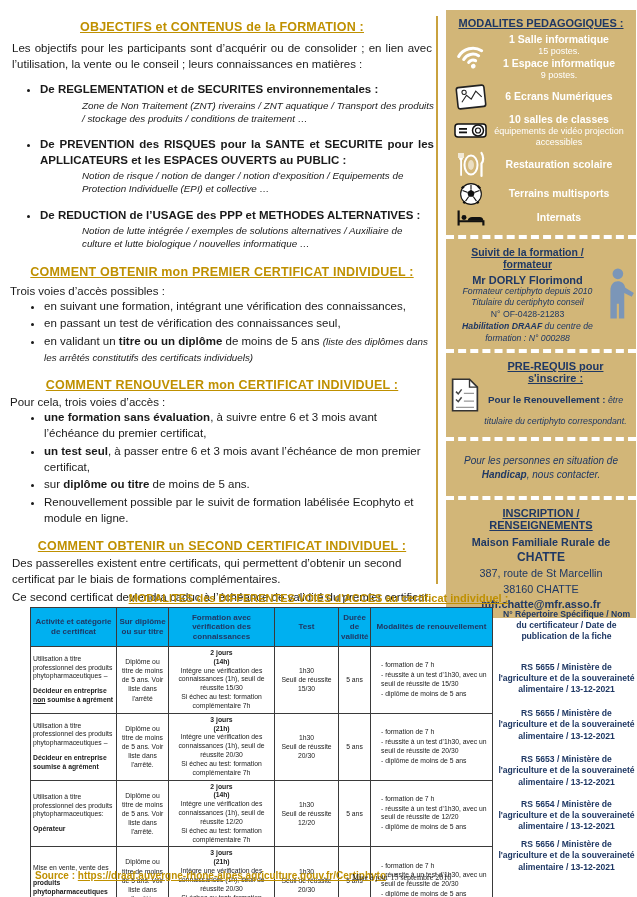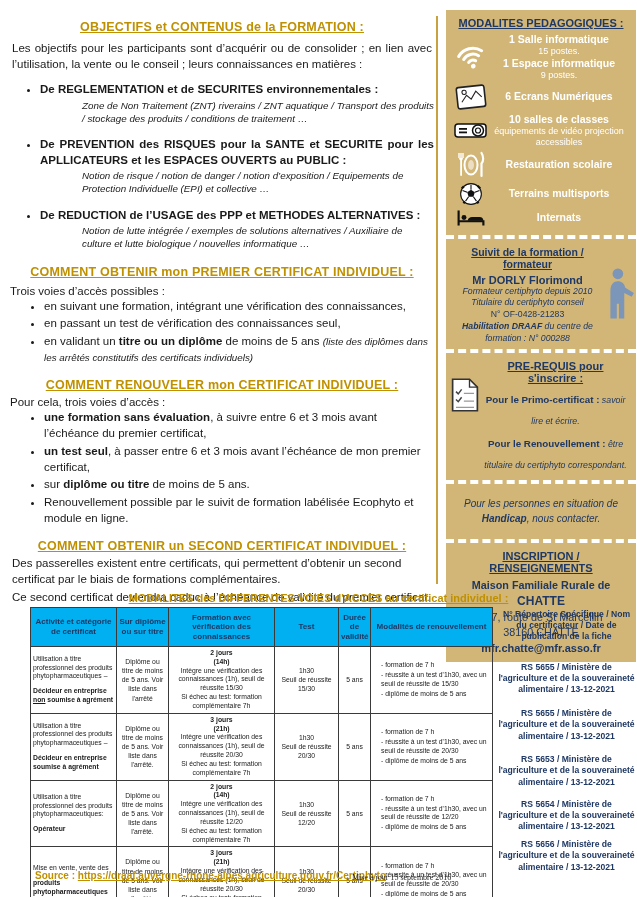--- a/index.html
+++ b/index.html
@@ -254,7 +254,6 @@
         <path d="M12 14.5 h9 M12 21.5 h9 M5 27 h16" stroke="#999" stroke-width="1.2"></path>
       </svg>
     </div>
-    <div class="preq-entry"><span class="preq-b">Pour le Primo-certificat :</span><span class="preq-i"> savoir lire et écrire.</span></div>
     <div class="preq-entry"><span class="preq-b">Pour le Renouvellement :</span><span class="preq-i"> être titulaire du certiphyto correspondant.</span></div>
   </div>
 

